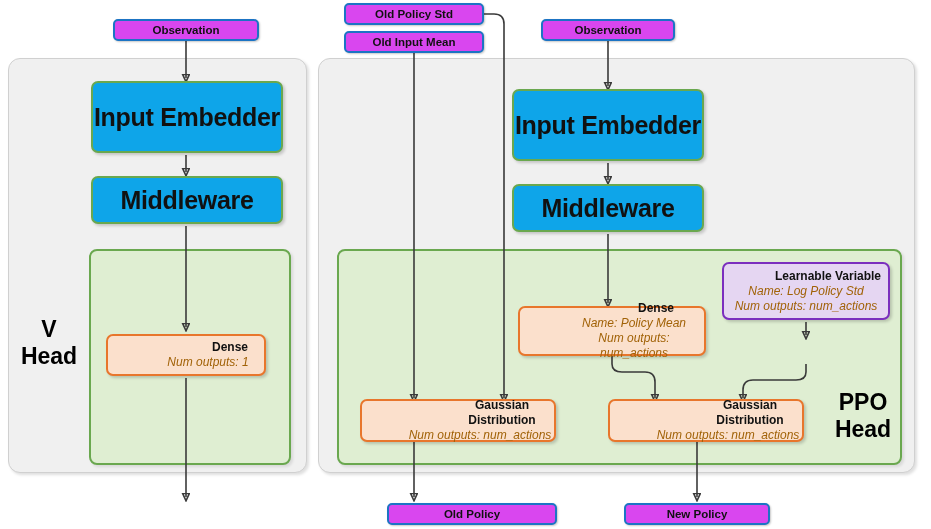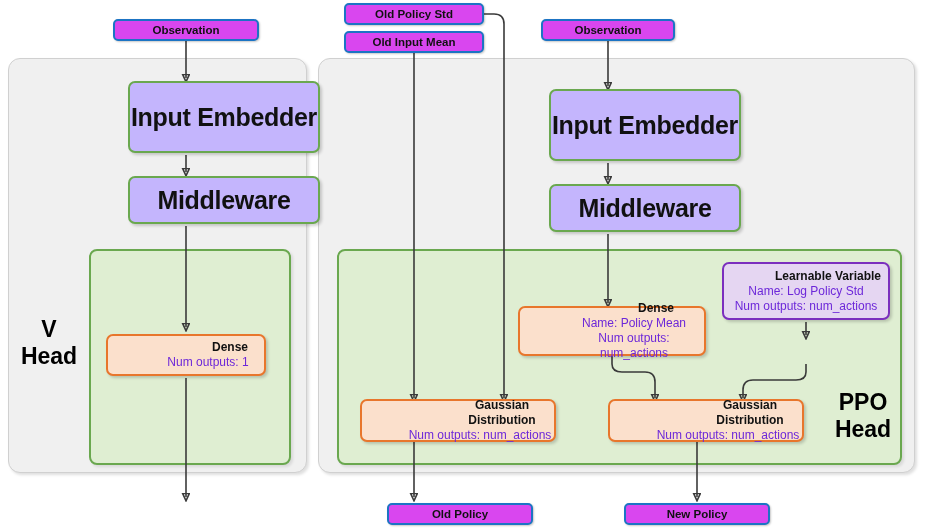--- a/index.html
+++ b/index.html
@@ -19,7 +19,7 @@
     display:flex;flex-direction:column;align-items:center;justify-content:center;
     text-align:center;box-shadow:2px 2px 3px rgba(0,0,0,0.18);
   }
-  .node.green{background:#c4b5fd;border:2px solid #6aa84f;margin-left:37px;}
+  .node.green{background:#0ea5e9;border:2px solid #6aa84f;}
   .node.orange{background:#fbe0cc;border:2px solid #e8762c;padding-left:44px;}
   .node.purple{background:#e5d6f2;border:2px solid #7b2fbe;}
   .node.blue{

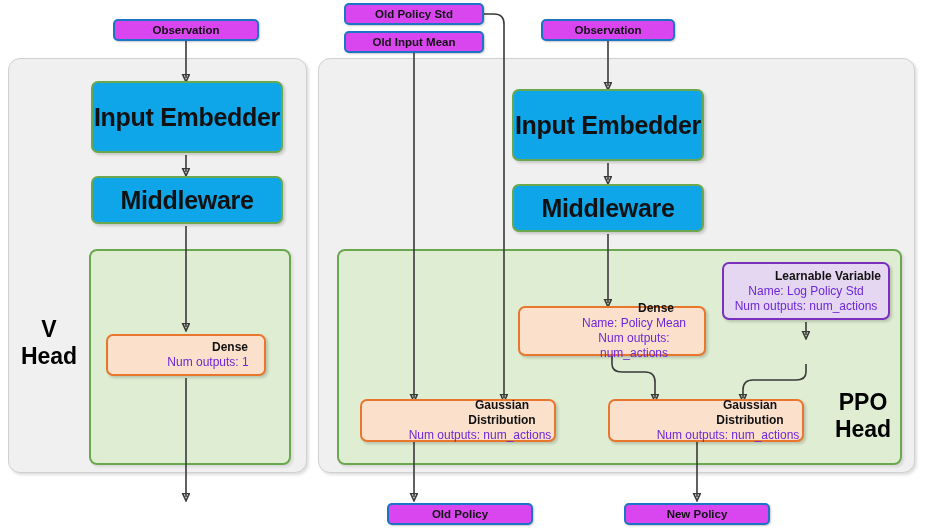--- a/index.html
+++ b/index.html
@@ -28,7 +28,7 @@
   }
   .big-title{font-size:25px;font-weight:bold;color:#111;letter-spacing:-0.3px;}
   .node-title{font-size:12px;font-weight:bold;color:#111;line-height:15px;margin-left:44px;}
-  .node-sub{font-size:12px;color:#6d28d9;line-height:15px;}
+  .node-sub{font-size:12px;color:#a16207;line-height:15px;font-style:italic;}
   .blue-label{font-size:11.5px;font-weight:bold;color:#111;}
   .head-label{
     position:absolute;text-align:center;font-size:23px;font-weight:bold;color:#000;

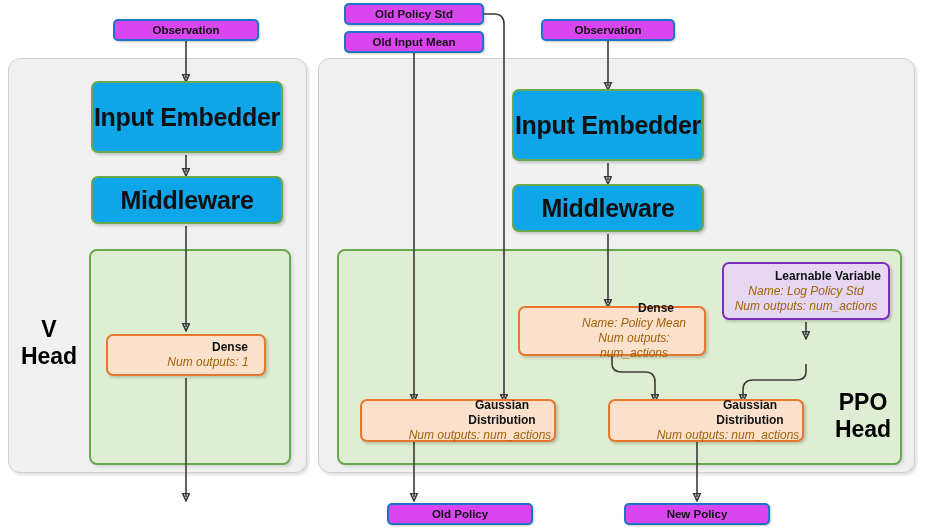--- a/index.html
+++ b/index.html
@@ -151,7 +151,7 @@
   </div>
 
 
-  <div class="node blue" style="left:387px;top:503px;width:146px;height:22px;">
+  <div class="node blue" style="left:387px;top:503px;width:170px;height:22px;">
     <span class="blue-label">Old Policy</span>
   </div>
 

